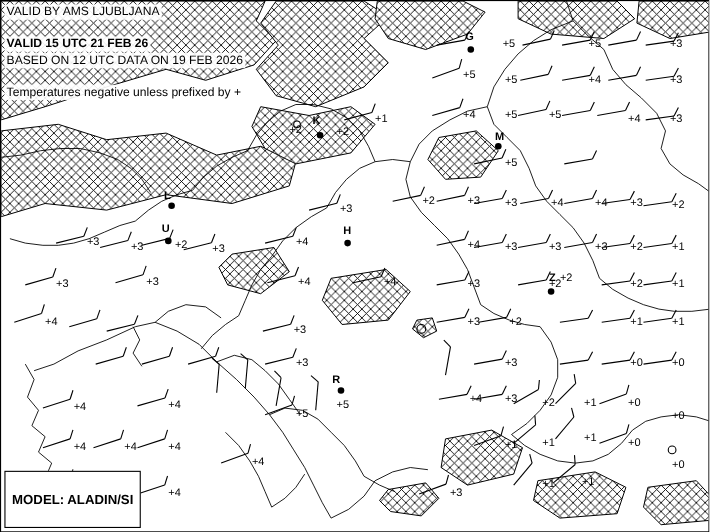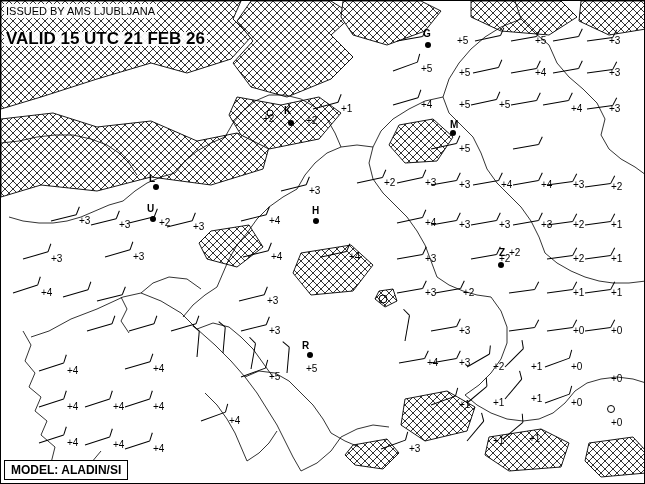--- a/index.html
+++ b/index.html
@@ -383,7 +383,7 @@
   </svg>
 
   <div class="hdr">
-    <div>ISSUED BY AMS LJUBLJANA</div><br>
+    <div>VALID BY AMS LJUBLJANA</div><br>
     <br>
     <div class="b">VALID 15 UTC 21 FEB 26</div><br>
     <br>

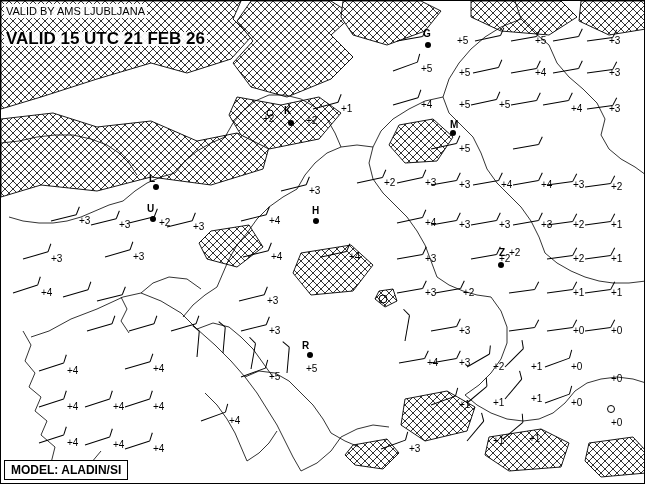--- a/index.html
+++ b/index.html
@@ -8,7 +8,7 @@
   #mapsvg{position:absolute;left:0;top:0;width:645px;height:484px;}
   .hdr{position:absolute;left:3px;top:2px;z-index:20;line-height:14px;}
   .hdr div{white-space:nowrap;font-size:11px;color:#000;background:rgba(255,255,255,0.92);display:inline-block;padding:0 2px;}
-  .hdr div.b{font-weight:bold;font-size:17px;}
+  .hdr div.b{font-weight:bold;font-size:11px;}
   .modelbox{position:absolute;left:3px;bottom:3px;z-index:20;background:#fff;border:1px solid #000;padding:2px 6px;font-size:12px;font-weight:bold;}
   .lbl{position:absolute;z-index:15;font-size:10px;color:#000;background:rgba(255,255,255,0.0);white-space:nowrap;}
   .citylbl{position:absolute;z-index:16;font-size:10px;font-weight:bold;color:#000;}

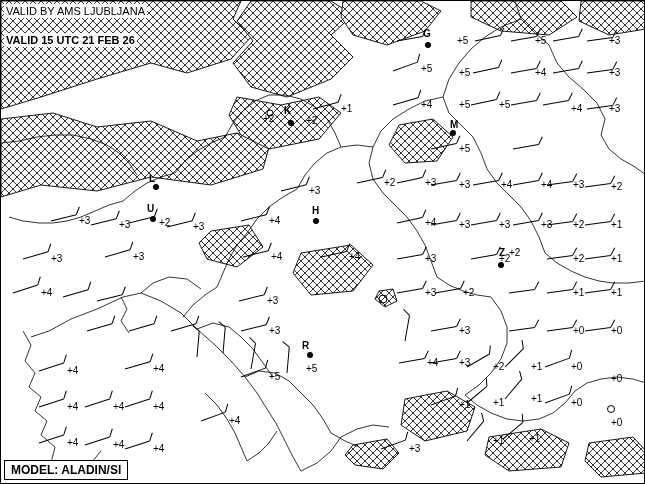--- a/index.html
+++ b/index.html
@@ -386,7 +386,7 @@
     <div>VALID BY AMS LJUBLJANA</div><br>
     <br>
     <div class="b">VALID 15 UTC 21 FEB 26</div><br>
-    <br>
+    <div>BASED ON 12 UTC DATA ON 19 FEB 2026</div><br>
     <br>
   </div>
 

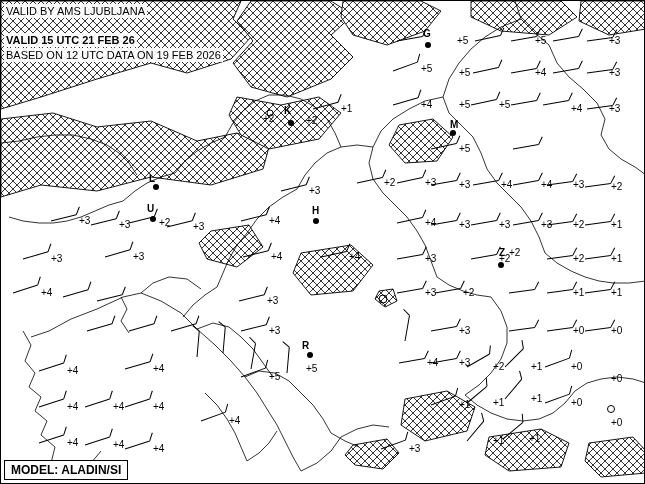--- a/index.html
+++ b/index.html
@@ -388,6 +388,7 @@
     <div class="b">VALID 15 UTC 21 FEB 26</div><br>
     <div>BASED ON 12 UTC DATA ON 19 FEB 2026</div><br>
     <br>
+    <div>Temperatures negative unless prefixed by +</div>
   </div>
 
   <div class="modelbox">MODEL: ALADIN/SI</div>

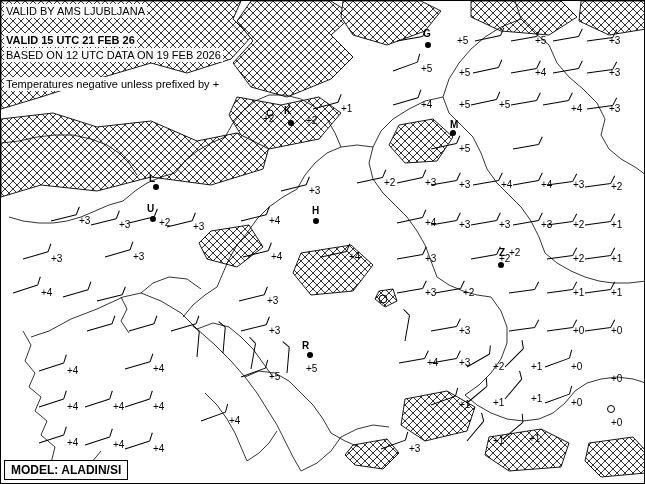--- a/index.html
+++ b/index.html
@@ -9,7 +9,7 @@
   .hdr{position:absolute;left:3px;top:2px;z-index:20;line-height:14px;}
   .hdr div{white-space:nowrap;font-size:11px;color:#000;background:rgba(255,255,255,0.92);display:inline-block;padding:0 2px;}
   .hdr div.b{font-weight:bold;font-size:11px;}
-  .modelbox{position:absolute;left:3px;bottom:3px;z-index:20;background:#fff;border:1px solid #000;padding:2px 6px;font-size:12px;font-weight:bold;}
+  .modelbox{position:absolute;left:3px;bottom:3px;z-index:20;background:#fff;border:1px solid #000;padding:18px 6px;font-size:12px;font-weight:bold;}
   .lbl{position:absolute;z-index:15;font-size:10px;color:#000;background:rgba(255,255,255,0.0);white-space:nowrap;}
   .citylbl{position:absolute;z-index:16;font-size:10px;font-weight:bold;color:#000;}
 </style>

